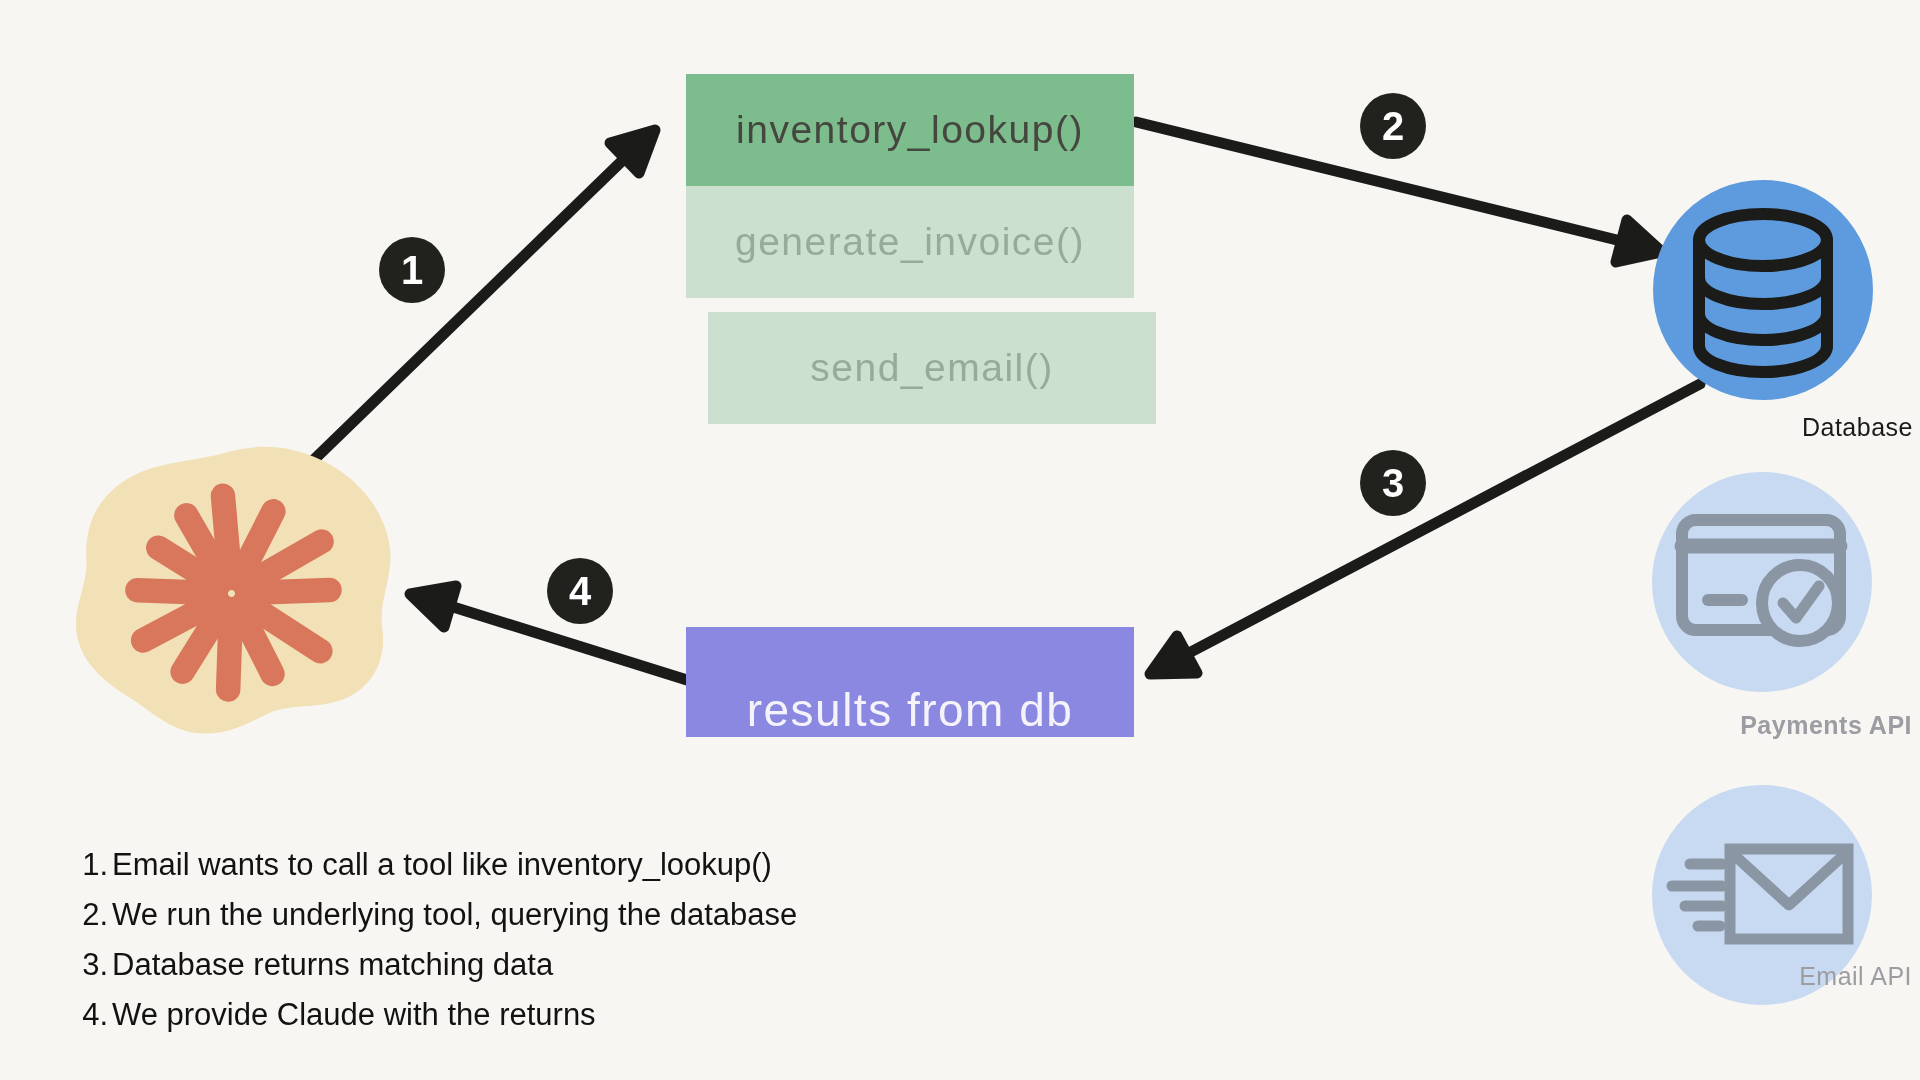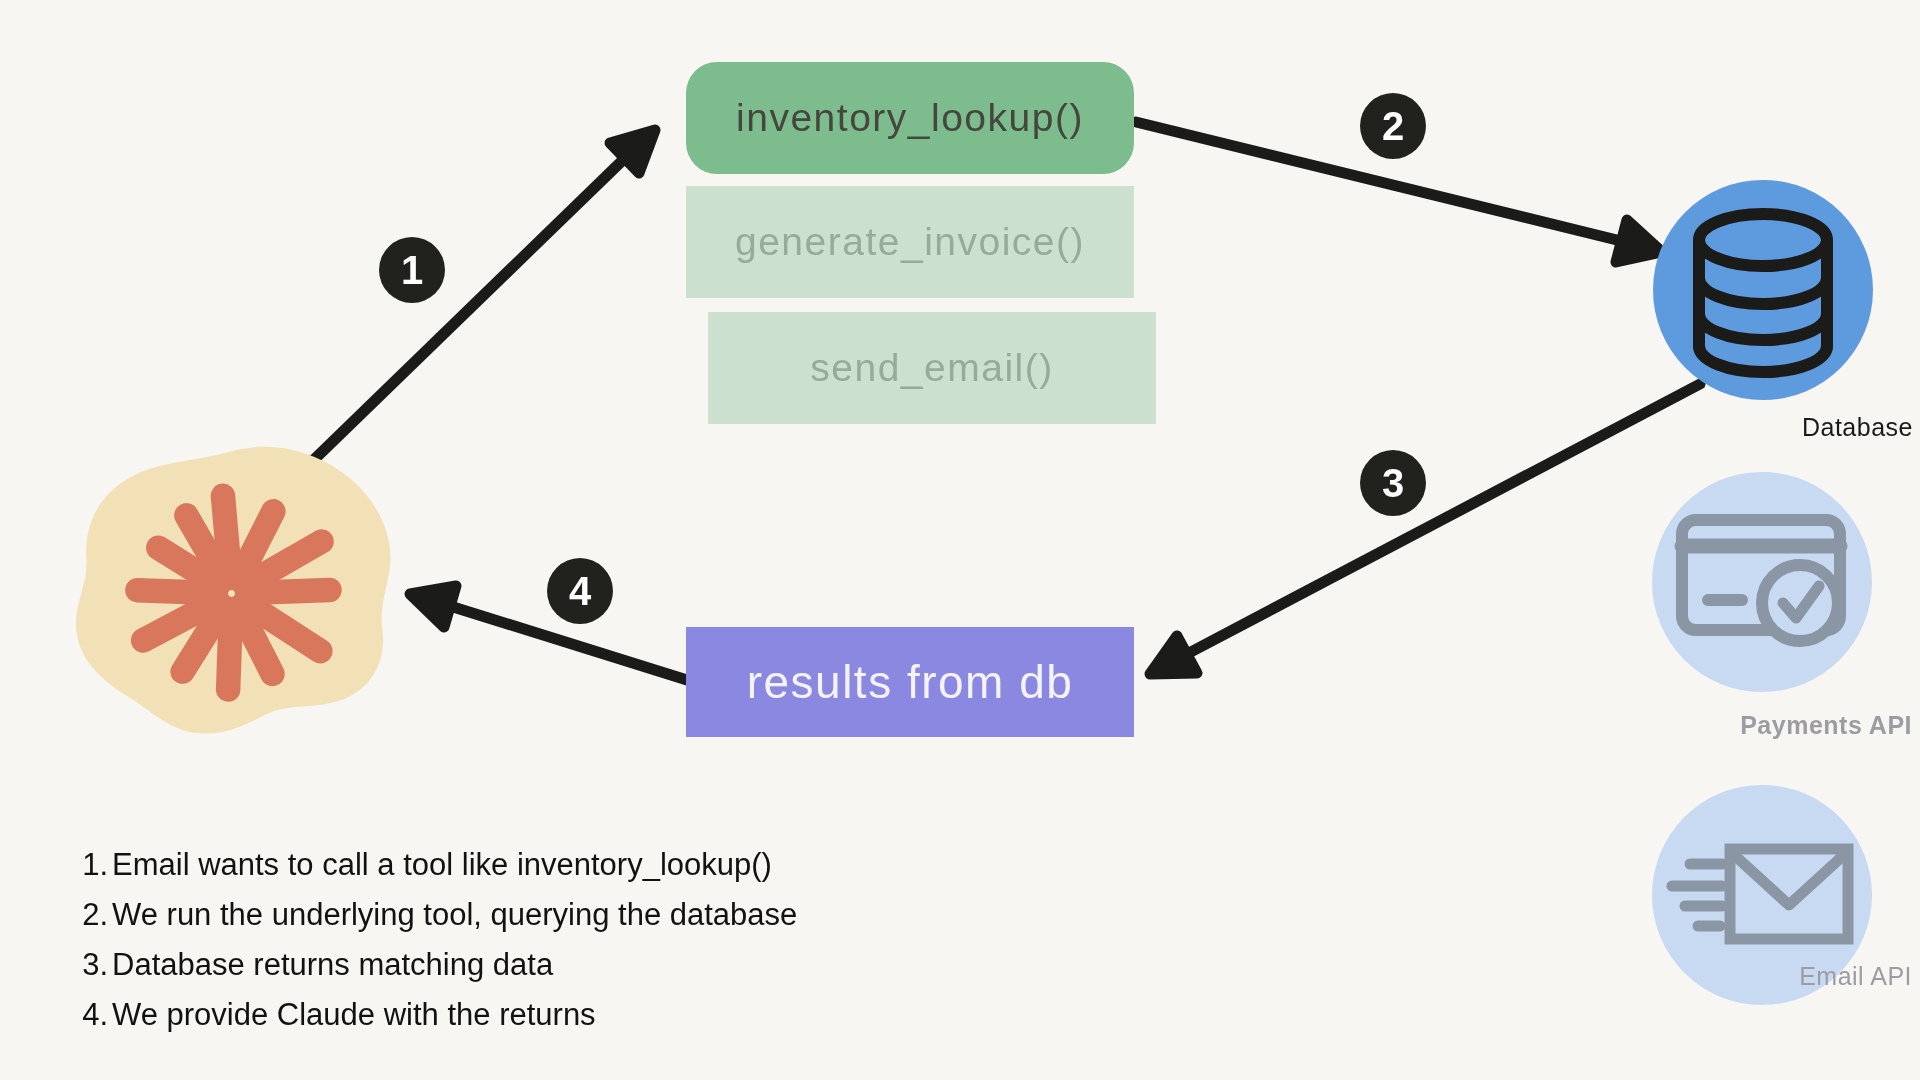--- a/index.html
+++ b/index.html
@@ -22,7 +22,7 @@
     font-size:39px;letter-spacing:1.5px;}
   .tool-box.strong{background:var(--green-strong);color:var(--green-text-strong);}
   .tool-box.muted{background:var(--green-muted);color:var(--green-text-muted);}
-  .tool-box.b1{top:62px;border-radius:31px;} .tool-box.b2{top:186px;} .tool-box.b3{top:312px;margin-left:22px;}
+  .tool-box.b1{top:74px;} .tool-box.b2{top:186px;} .tool-box.b3{top:312px;margin-left:22px;}
 
   .result-box{position:absolute;left:686px;top:627px;width:448px;height:110px;
     background:var(--purple);color:var(--purple-text);

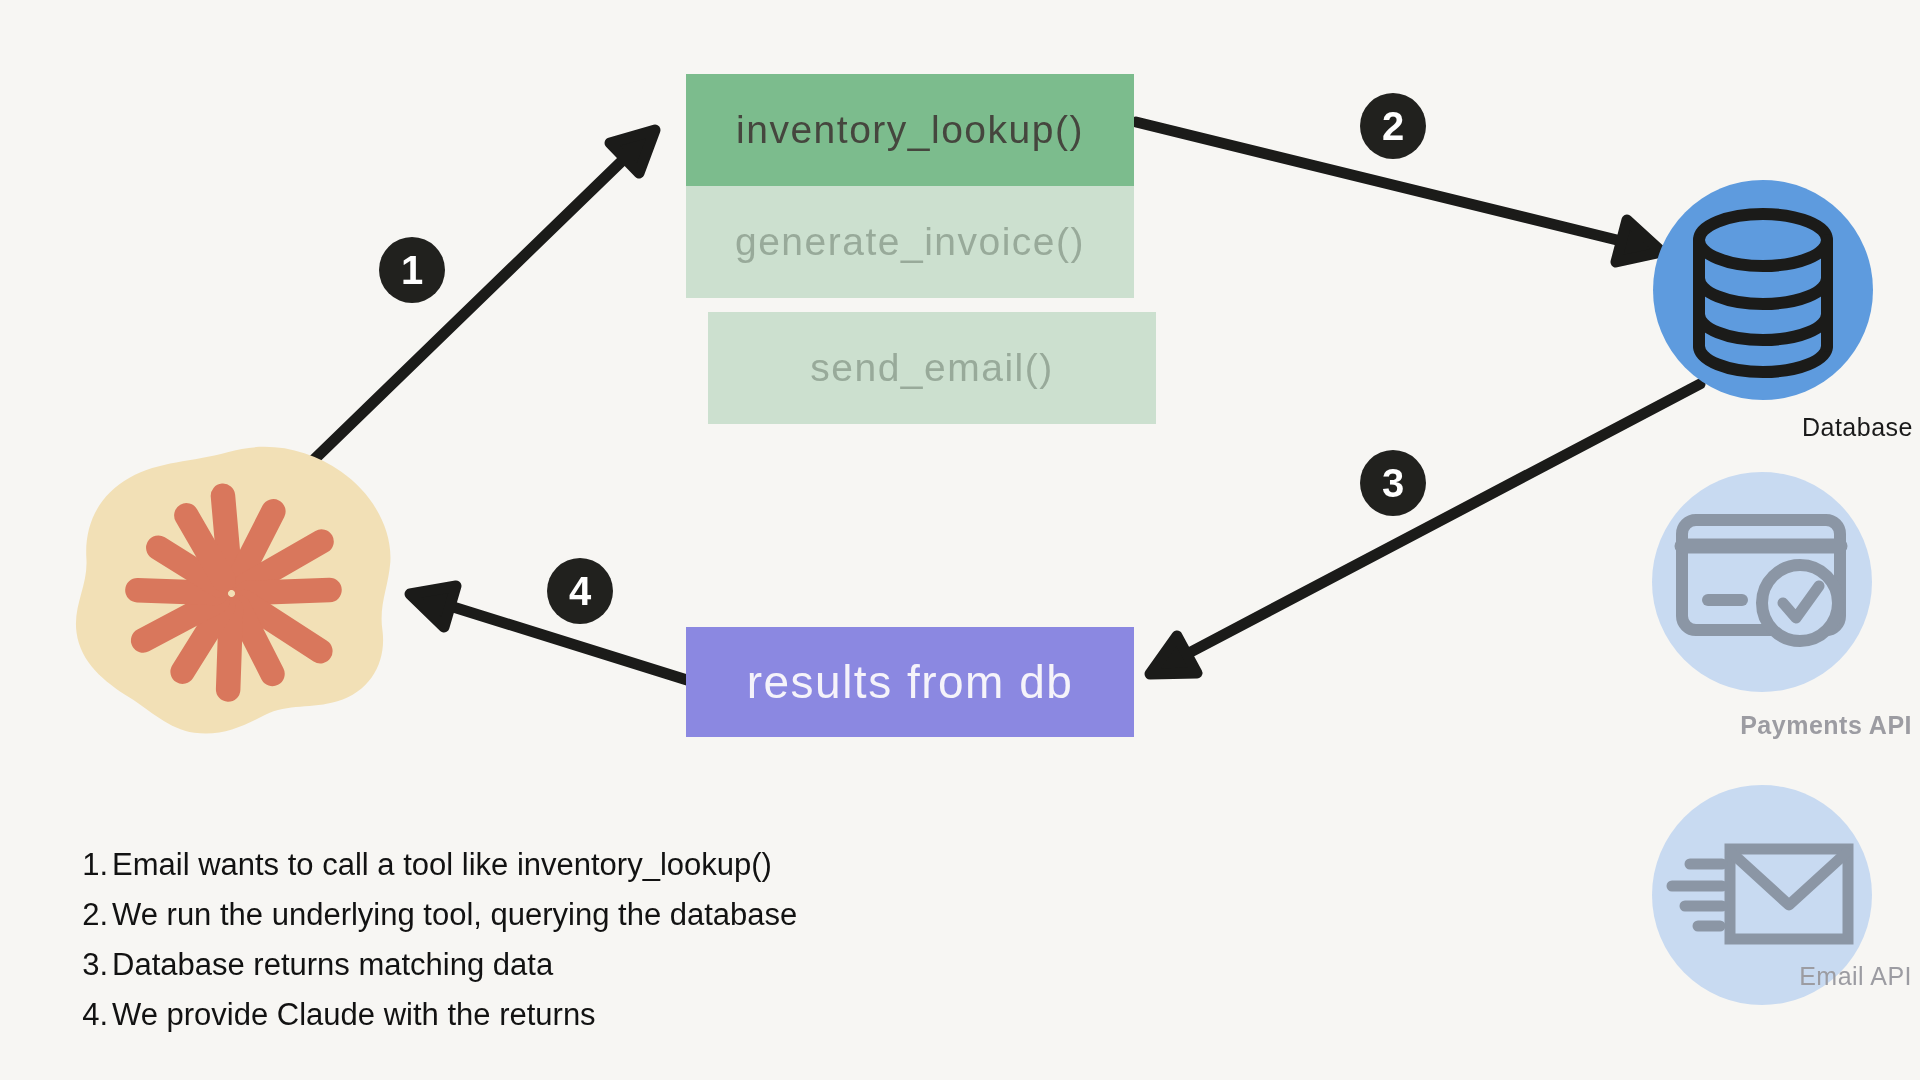--- a/index.html
+++ b/index.html
@@ -26,7 +26,7 @@
 
   .result-box{position:absolute;left:686px;top:627px;width:448px;height:110px;
     background:var(--purple);color:var(--purple-text);
-    display:flex;align-items:center;justify-content:center;
+    display:flex;align-items:flex-end;justify-content:center;
     font-size:46px;letter-spacing:1.5px;}
 
   .badge{position:absolute;width:66px;height:66px;border-radius:50%;

